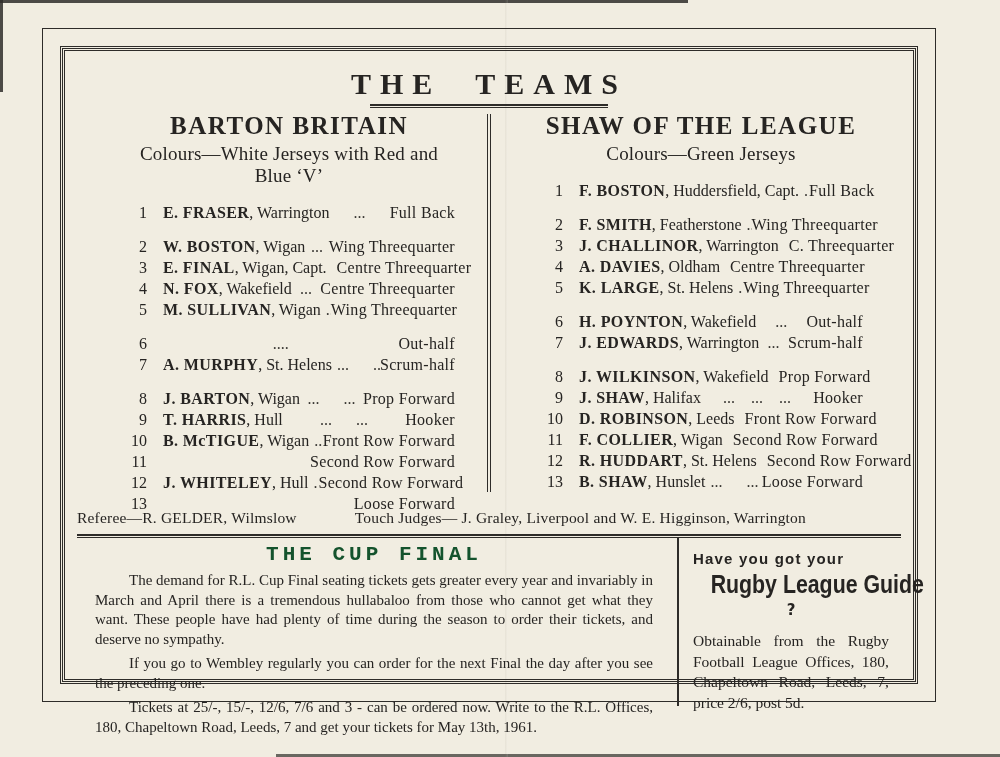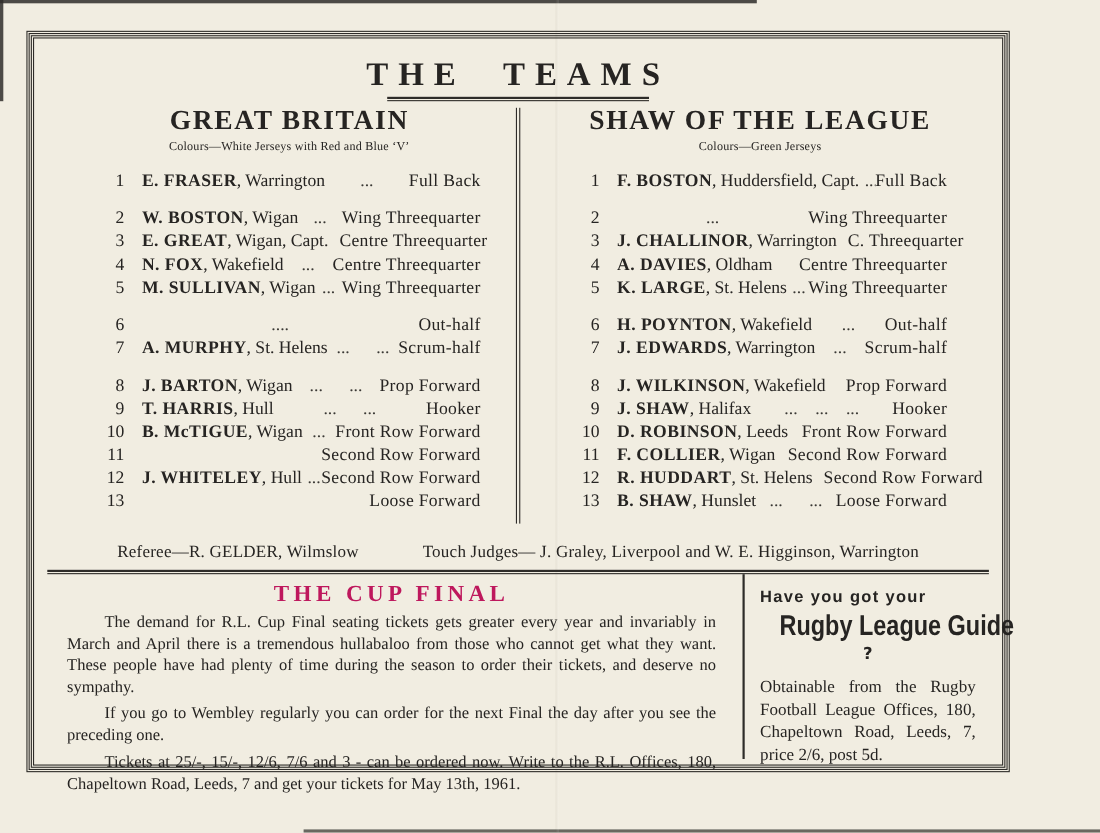--- a/index.html
+++ b/index.html
@@ -27,7 +27,7 @@
     background:linear-gradient(to right, rgba(90,80,60,.07), rgba(255,255,255,.12));}
 
   
-  .f1{position:absolute;left:24px;top:28px;width:894px;height:674px;border:1px solid var(--rule);padding:1px;}
+  .f1{position:absolute;left:42px;top:28px;width:894px;height:674px;border:1px solid var(--rule);padding:17px;}
   .f2{width:100%;height:100%;border:1px solid var(--rule);padding:1px;}
   .f3{width:100%;height:100%;border:1px solid var(--rule);padding:1px;}
   .f4{width:100%;height:100%;border:1px solid var(--rule);padding:8px 12px 0 12px;}

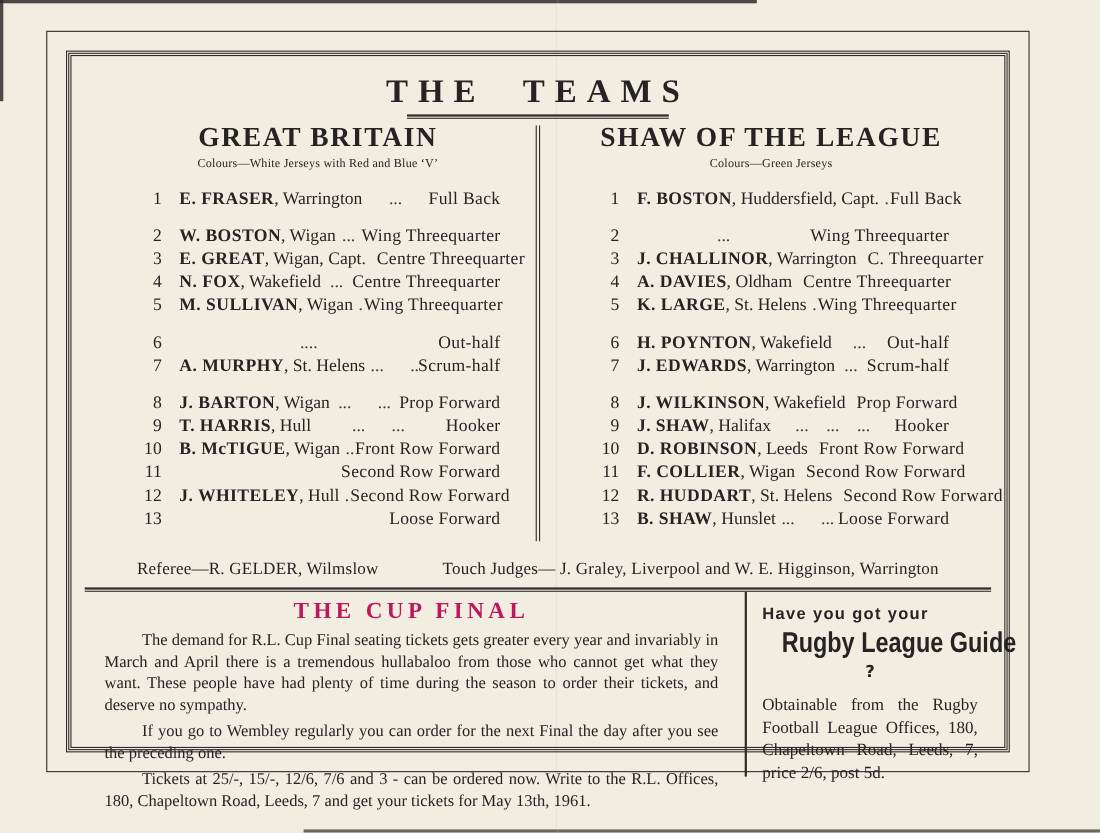--- a/index.html
+++ b/index.html
@@ -98,7 +98,7 @@
 
       <div class="teams">
         <div class="team-col">
-          <div class="team-name">GREAT BRITAIN</div>
+          <div class="team-name">BARTON BRITAIN</div>
           <div class="team-colours">Colours—White Jerseys with Red and Blue ‘V’</div>
           <div class="roster">
                   <div class="row">

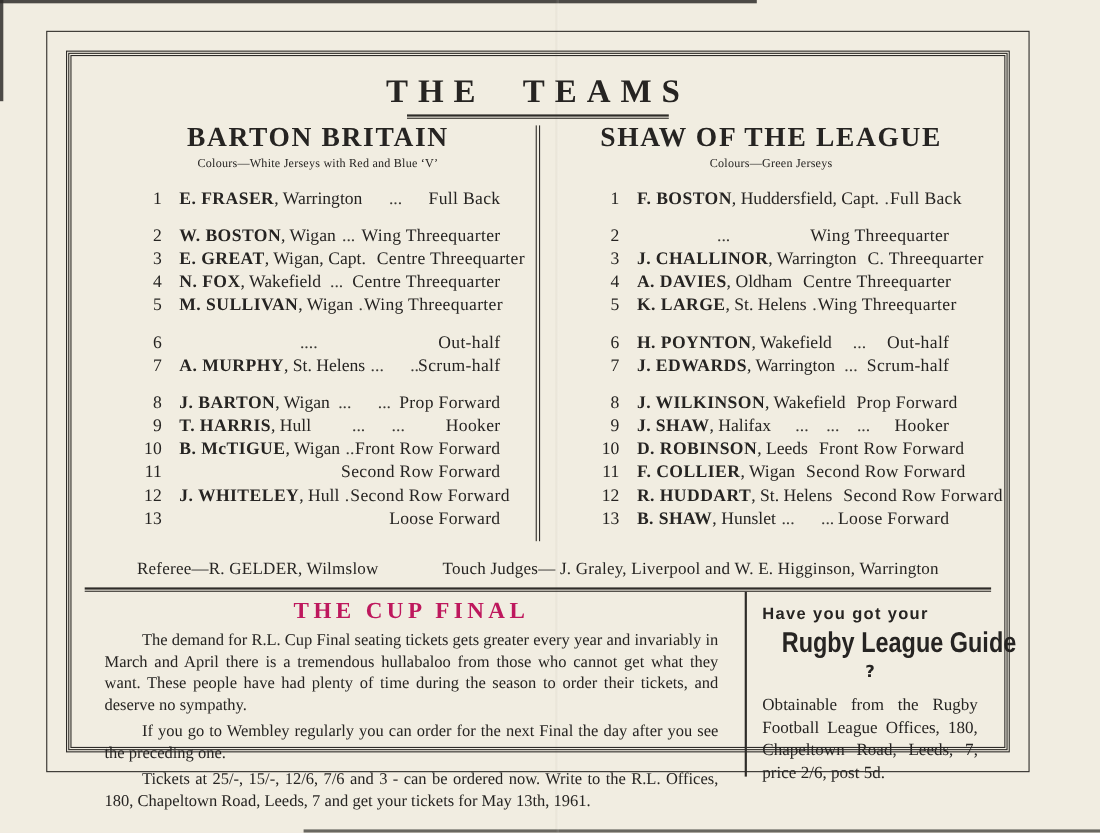--- a/index.html
+++ b/index.html
@@ -47,7 +47,7 @@
   .team-col{width:50%;padding:0 34px 0 46px;}
   .team-col.right{padding:0 38px 0 50px;}
   .team-name{text-align:center;font-weight:bold;font-size:25px;letter-spacing:1.5px;}
-  .team-colours{text-align:center;font-size:11px;margin-top:3px;letter-spacing:.2px;}
+  .team-colours{text-align:center;font-size:19px;margin-top:3px;letter-spacing:.2px;}
   .roster{margin-top:15px;}
   .row{display:flex;align-items:baseline;line-height:21px;font-size:16px;}
   .row.gap{margin-top:13px;}

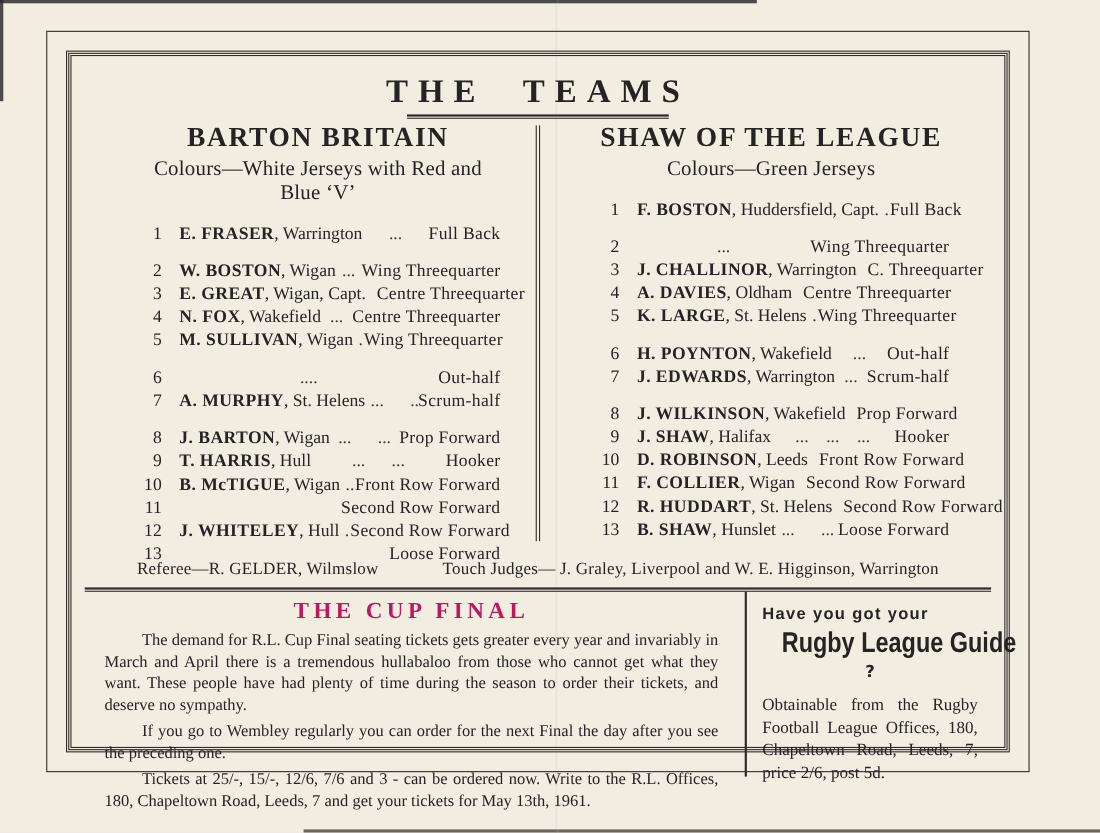--- a/index.html
+++ b/index.html
@@ -191,6 +191,7 @@
                   </div>
                   <div class="row gap">
                     <span class="num">2</span>
+                    <span class="player"><span class="pname">F. SMITH</span><span class="club">, Featherstone</span></span>
                     <span class="dots">...</span>
                     <span class="pos">Wing Threequarter</span>
                   </div>

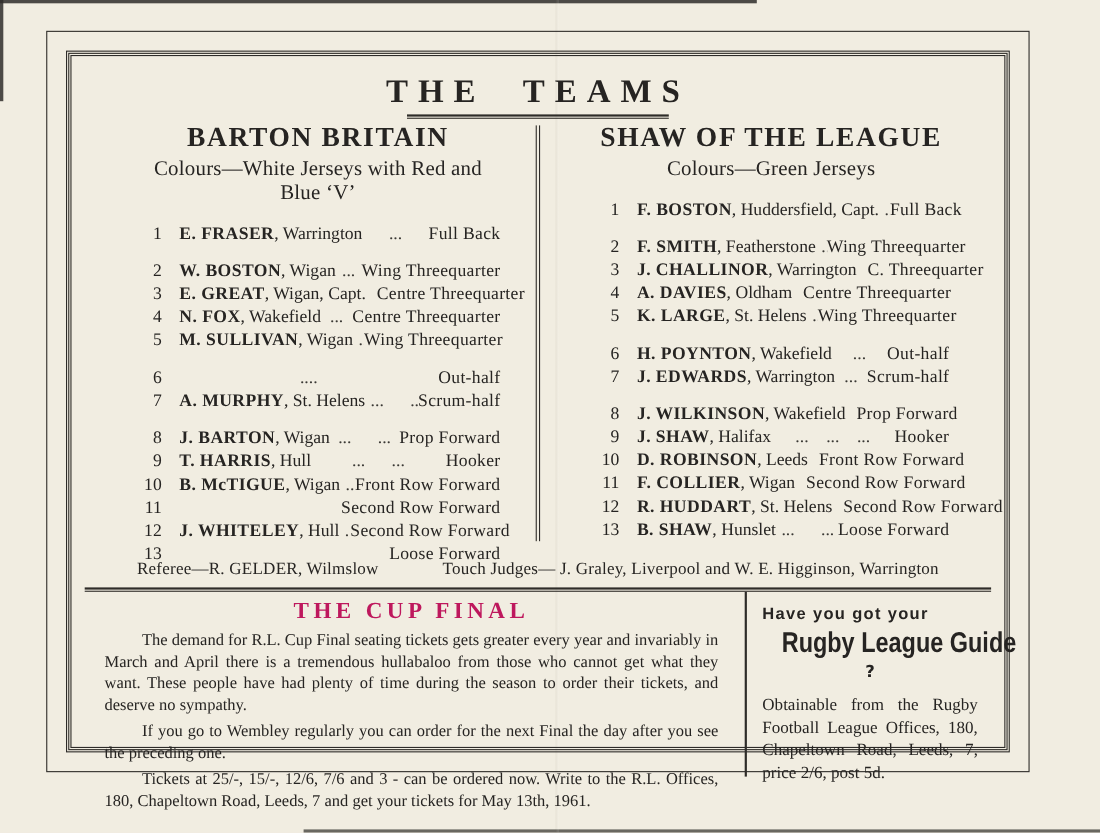--- a/index.html
+++ b/index.html
@@ -115,7 +115,7 @@
                   </div>
                   <div class="row">
                     <span class="num">3</span>
-                    <span class="player"><span class="pname">E. GREAT</span><span class="club">, Wigan, Capt.</span></span>
+                    <span class="player"><span class="pname">E. FINAL</span><span class="club">, Wigan, Capt.</span></span>
                     <span class="dots"></span>
                     <span class="pos">Centre Threequarter</span>
                   </div>

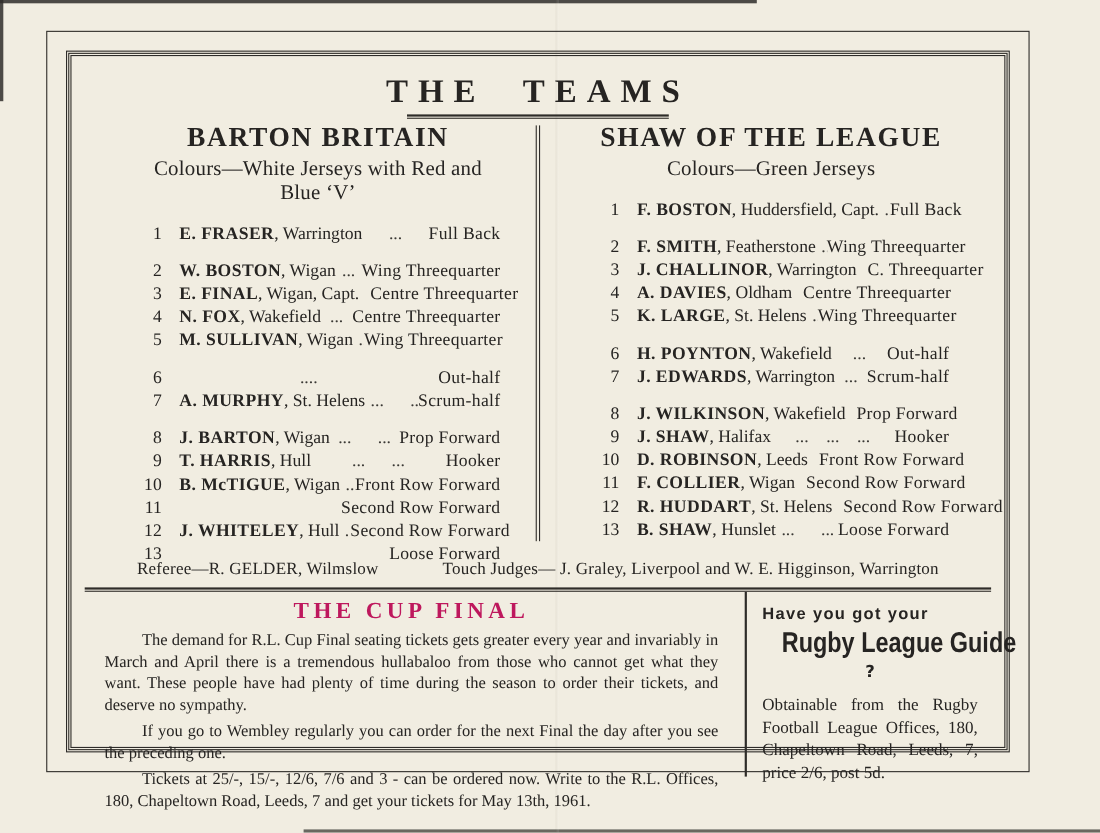--- a/index.html
+++ b/index.html
@@ -57,7 +57,7 @@
   .dots{flex:1;text-align:center;white-space:pre;overflow:hidden;color:#3a3834;padding:0 5px;}
   .pos{white-space:nowrap;text-align:right;letter-spacing:.3px;}
 
-  .officials{display:flex;justify-content:center;gap:58px;margin-top:11px;
+  .officials{display:flex;gap:58px;margin-top:11px;
     font-size:15.5px;letter-spacing:.2px;}
 
   .section-rule{margin-top:7px;height:4px;

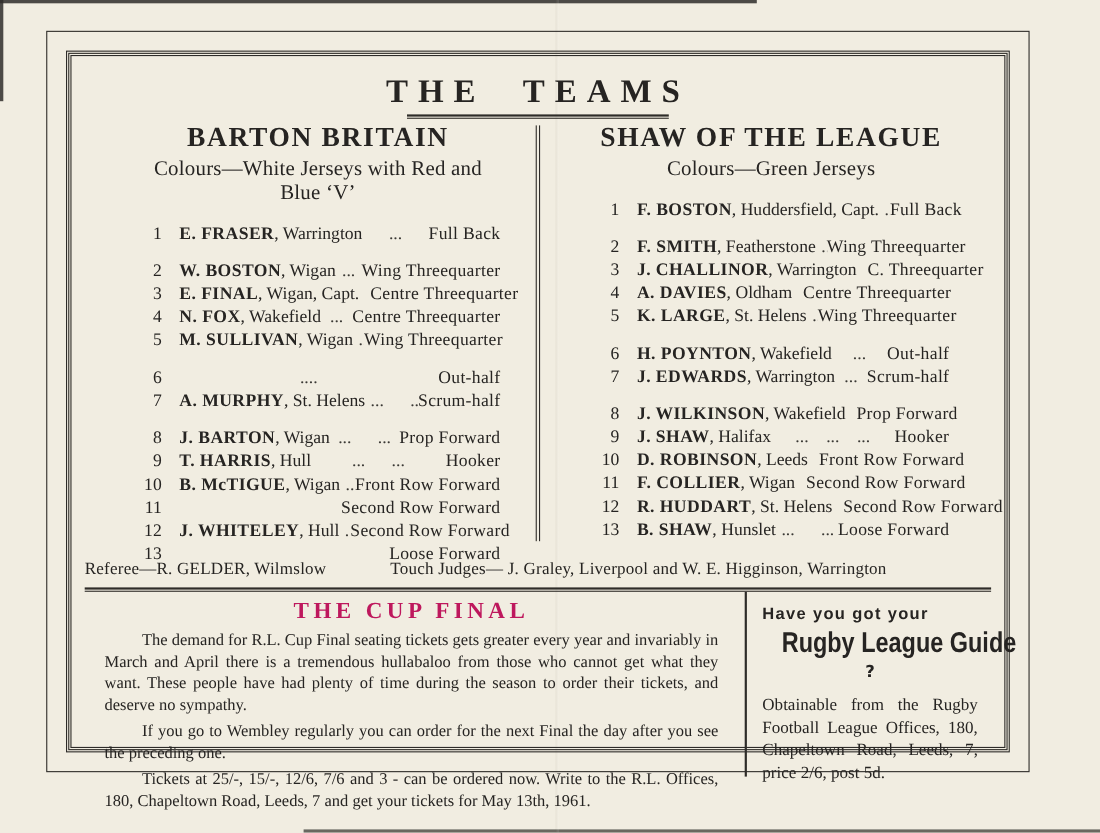--- a/index.html
+++ b/index.html
@@ -65,8 +65,8 @@
 
   .bottom{display:flex;height:168px;}
   .cupfinal{flex:1;padding:5px 24px 0 18px;}
-  .cup-heading{text-align:center;font-family:Liberation Serif, serif;font-weight:bold;
-    font-size:21px;letter-spacing:4px;color:#be185d;}
+  .cup-heading{text-align:center;font-family:Liberation Mono, monospace;font-weight:bold;
+    font-size:21px;letter-spacing:4px;color:#14532d;}
   .cupfinal p{font-size:15px;line-height:19.5px;text-align:justify;text-indent:34px;margin-top:5px;}
 
   .ad{width:224px;border-left:2px solid var(--rule);padding:12px 12px 0 14px;flex:none;}

